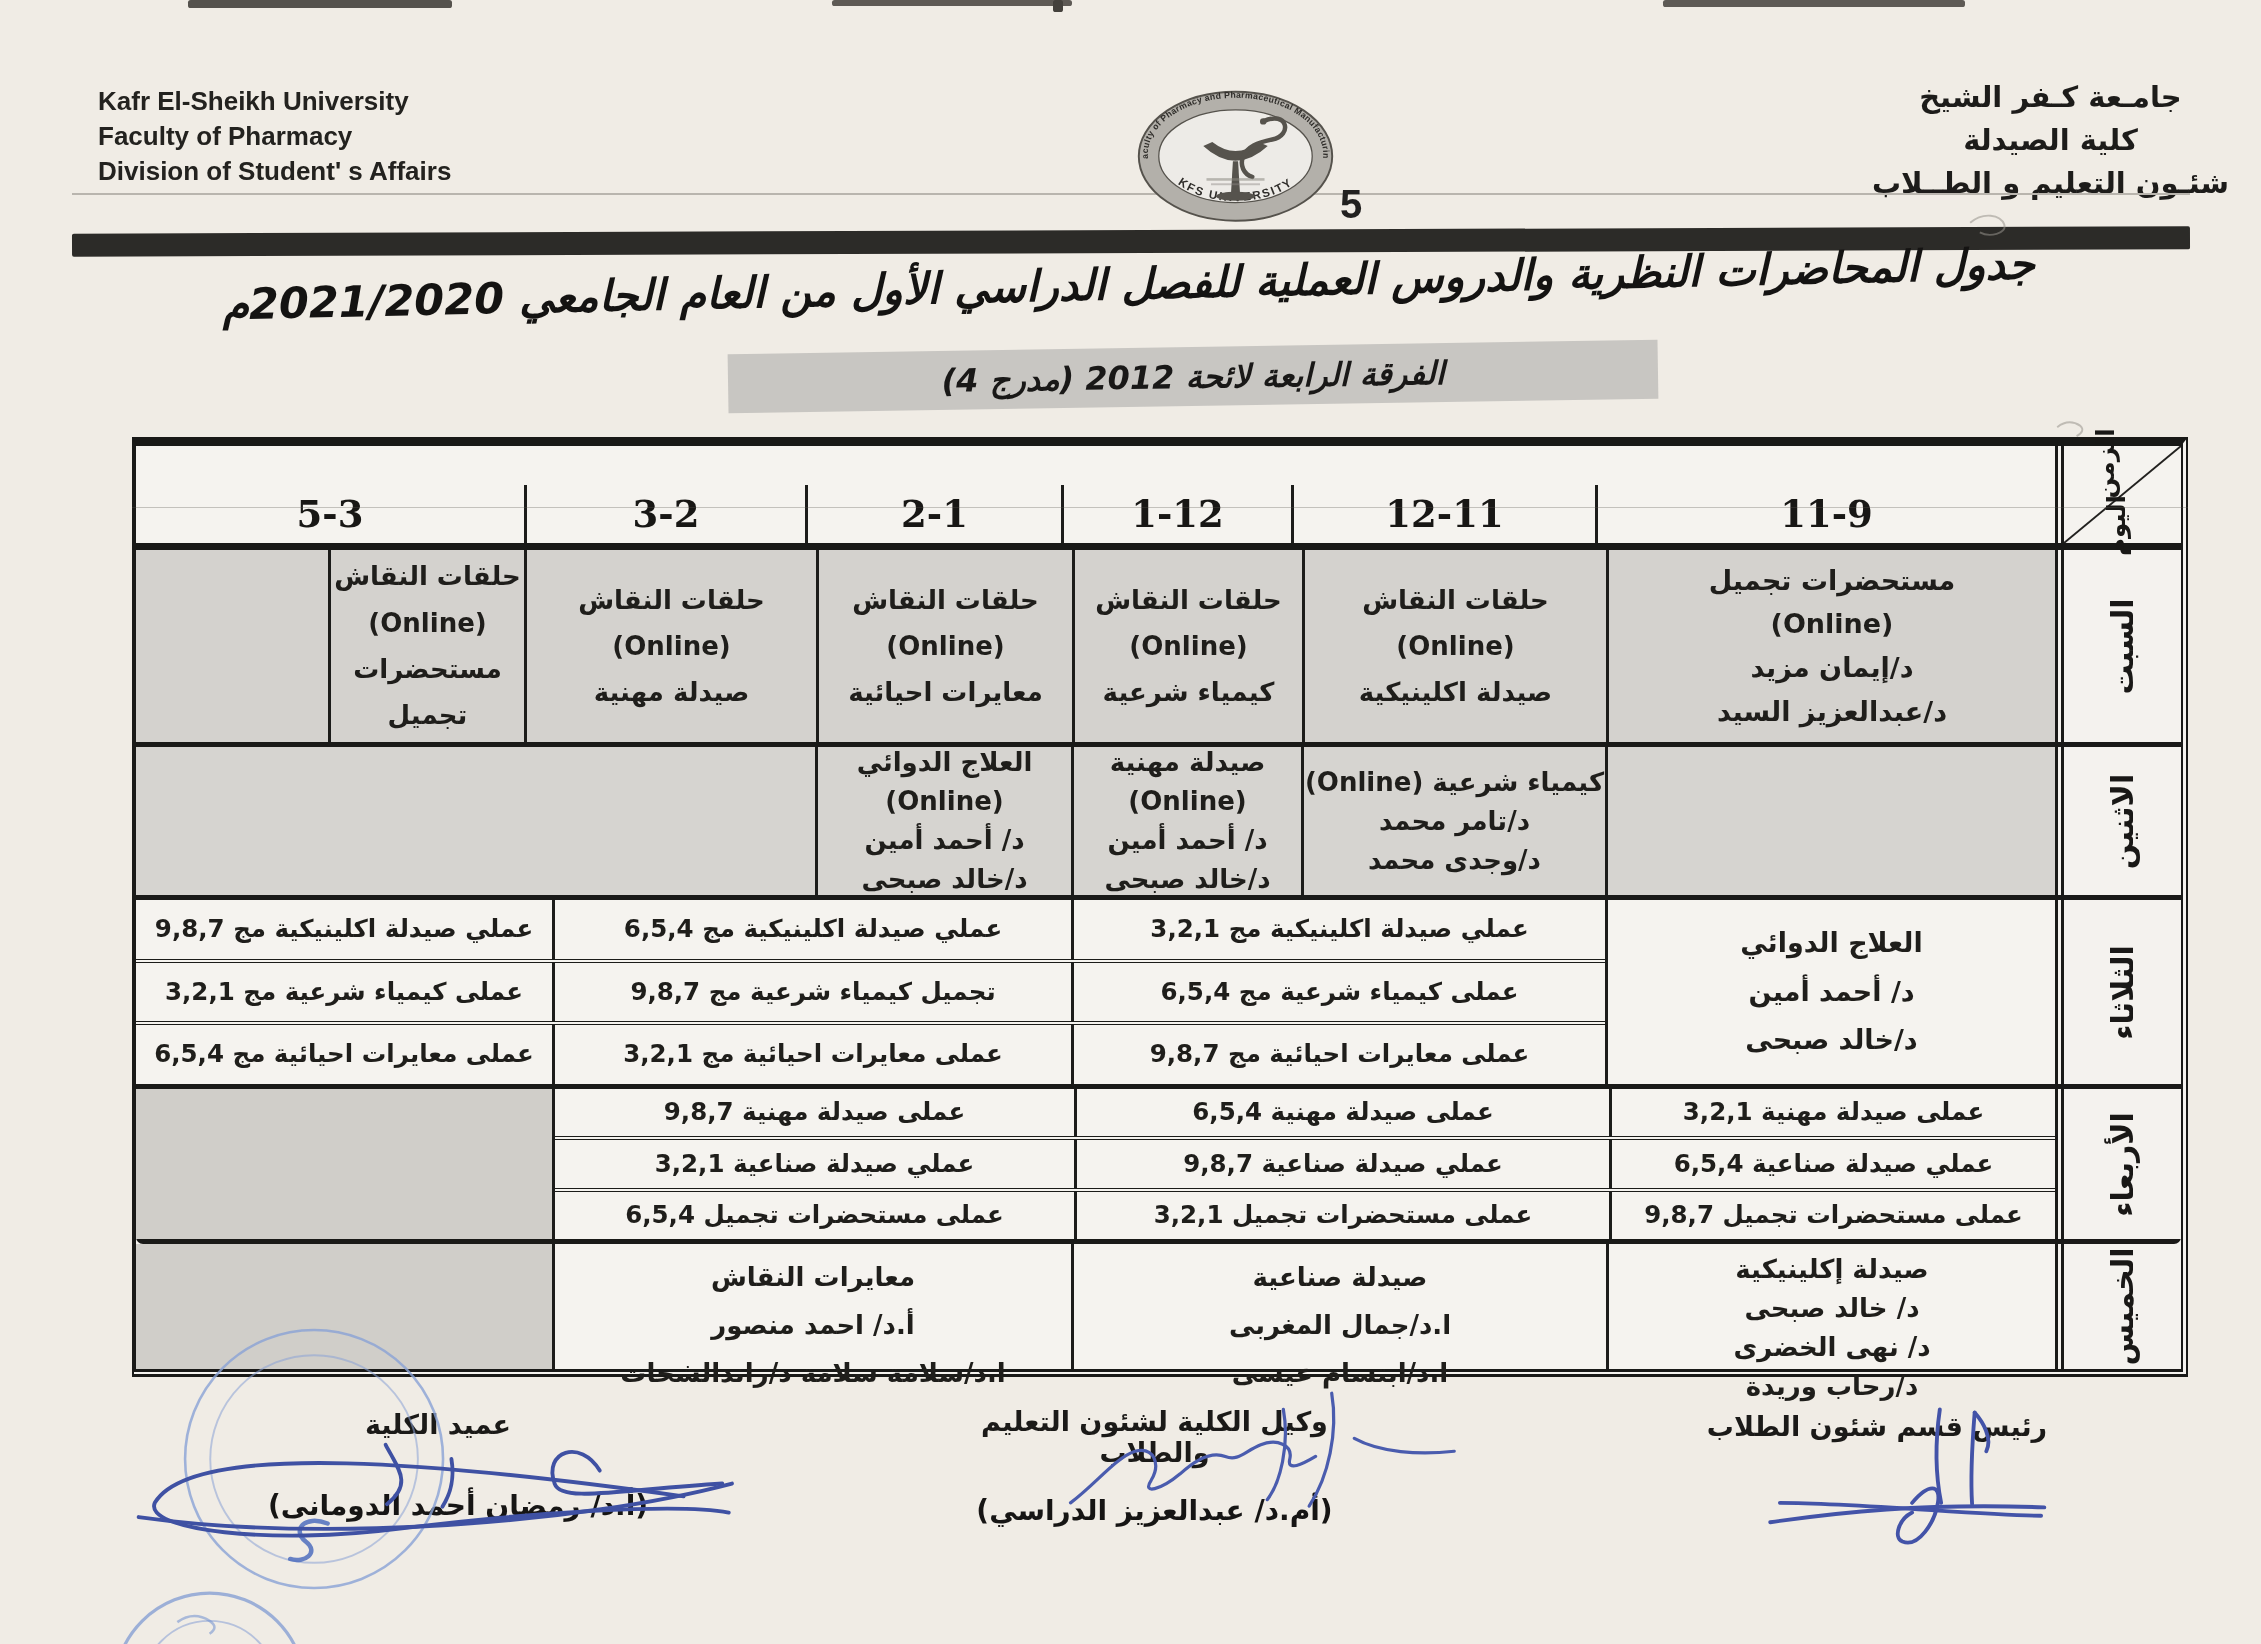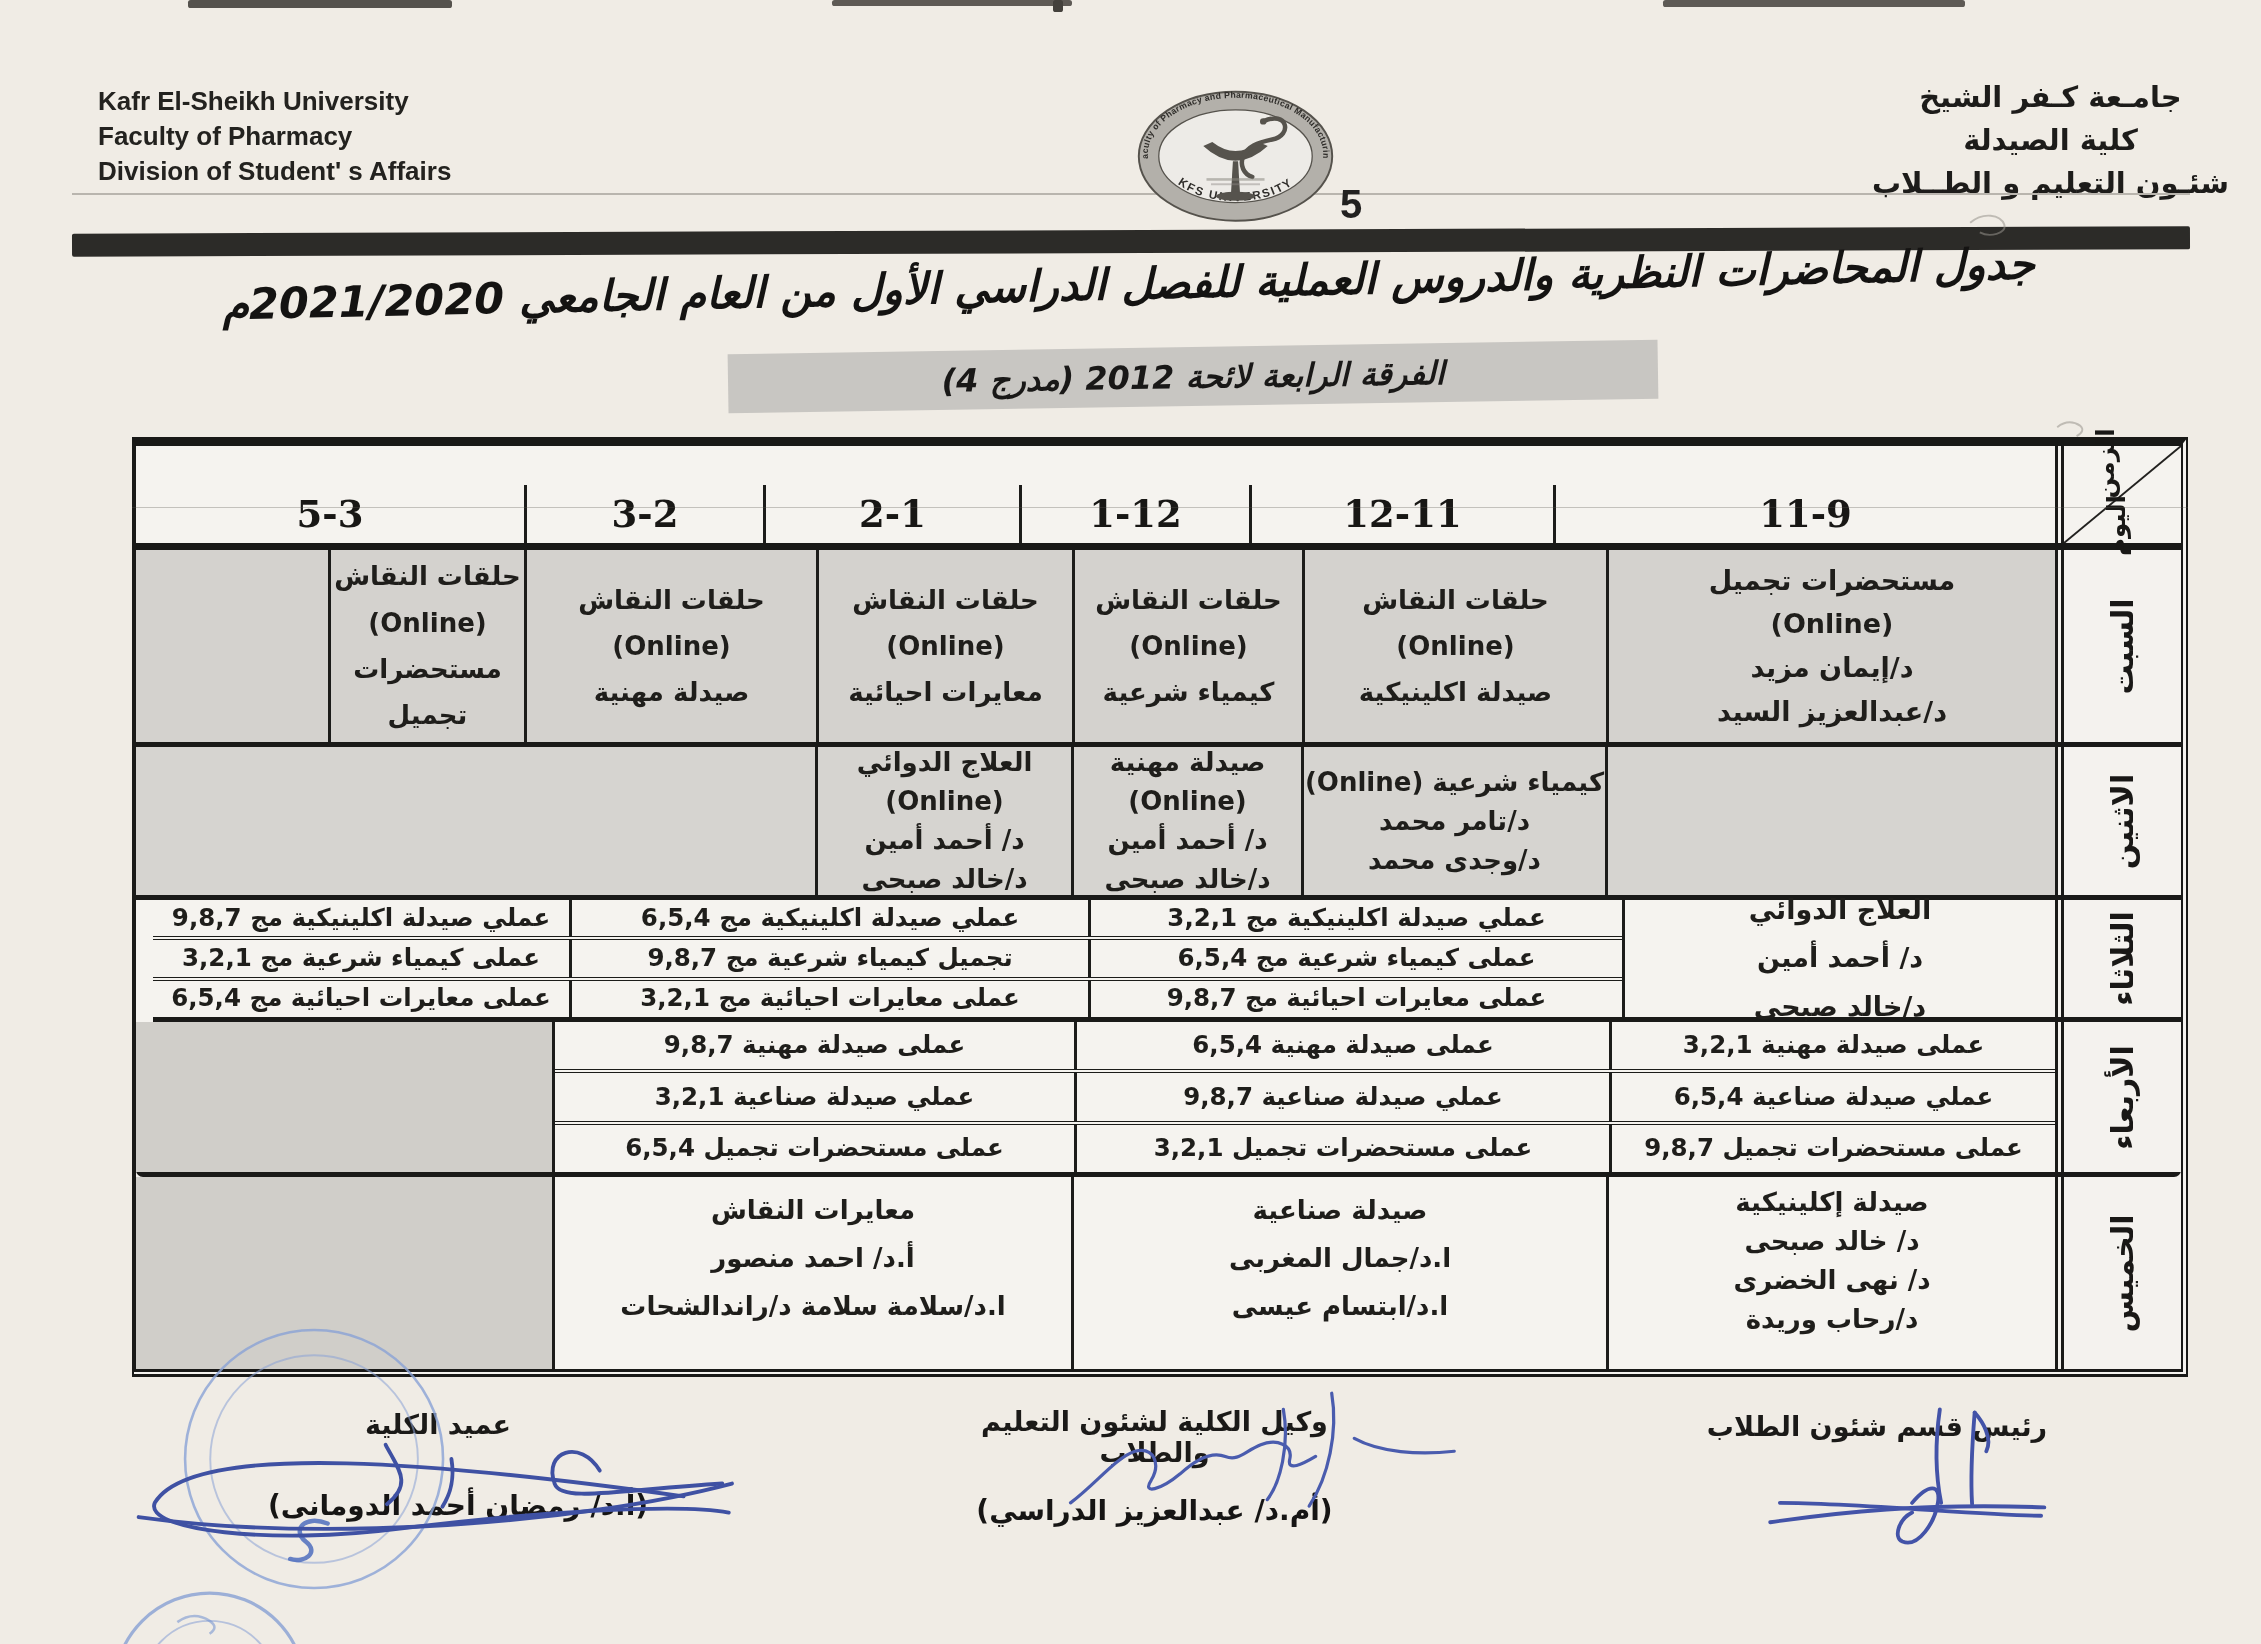--- a/index.html
+++ b/index.html
@@ -123,7 +123,7 @@
 
     <div class="row r-header">
       <div class="c timecell" style="width:388px">5-3</div>
-      <div class="c timecell bl" style="width:239px">3-2</div>
+      <div class="c timecell bl" style="width:281px">3-2</div>
       <div class="c timecell bl" style="width:256px">2-1</div>
       <div class="c timecell bl" style="width:230px">1-12</div>
       <div class="c timecell bl" style="width:304px">12-11</div>

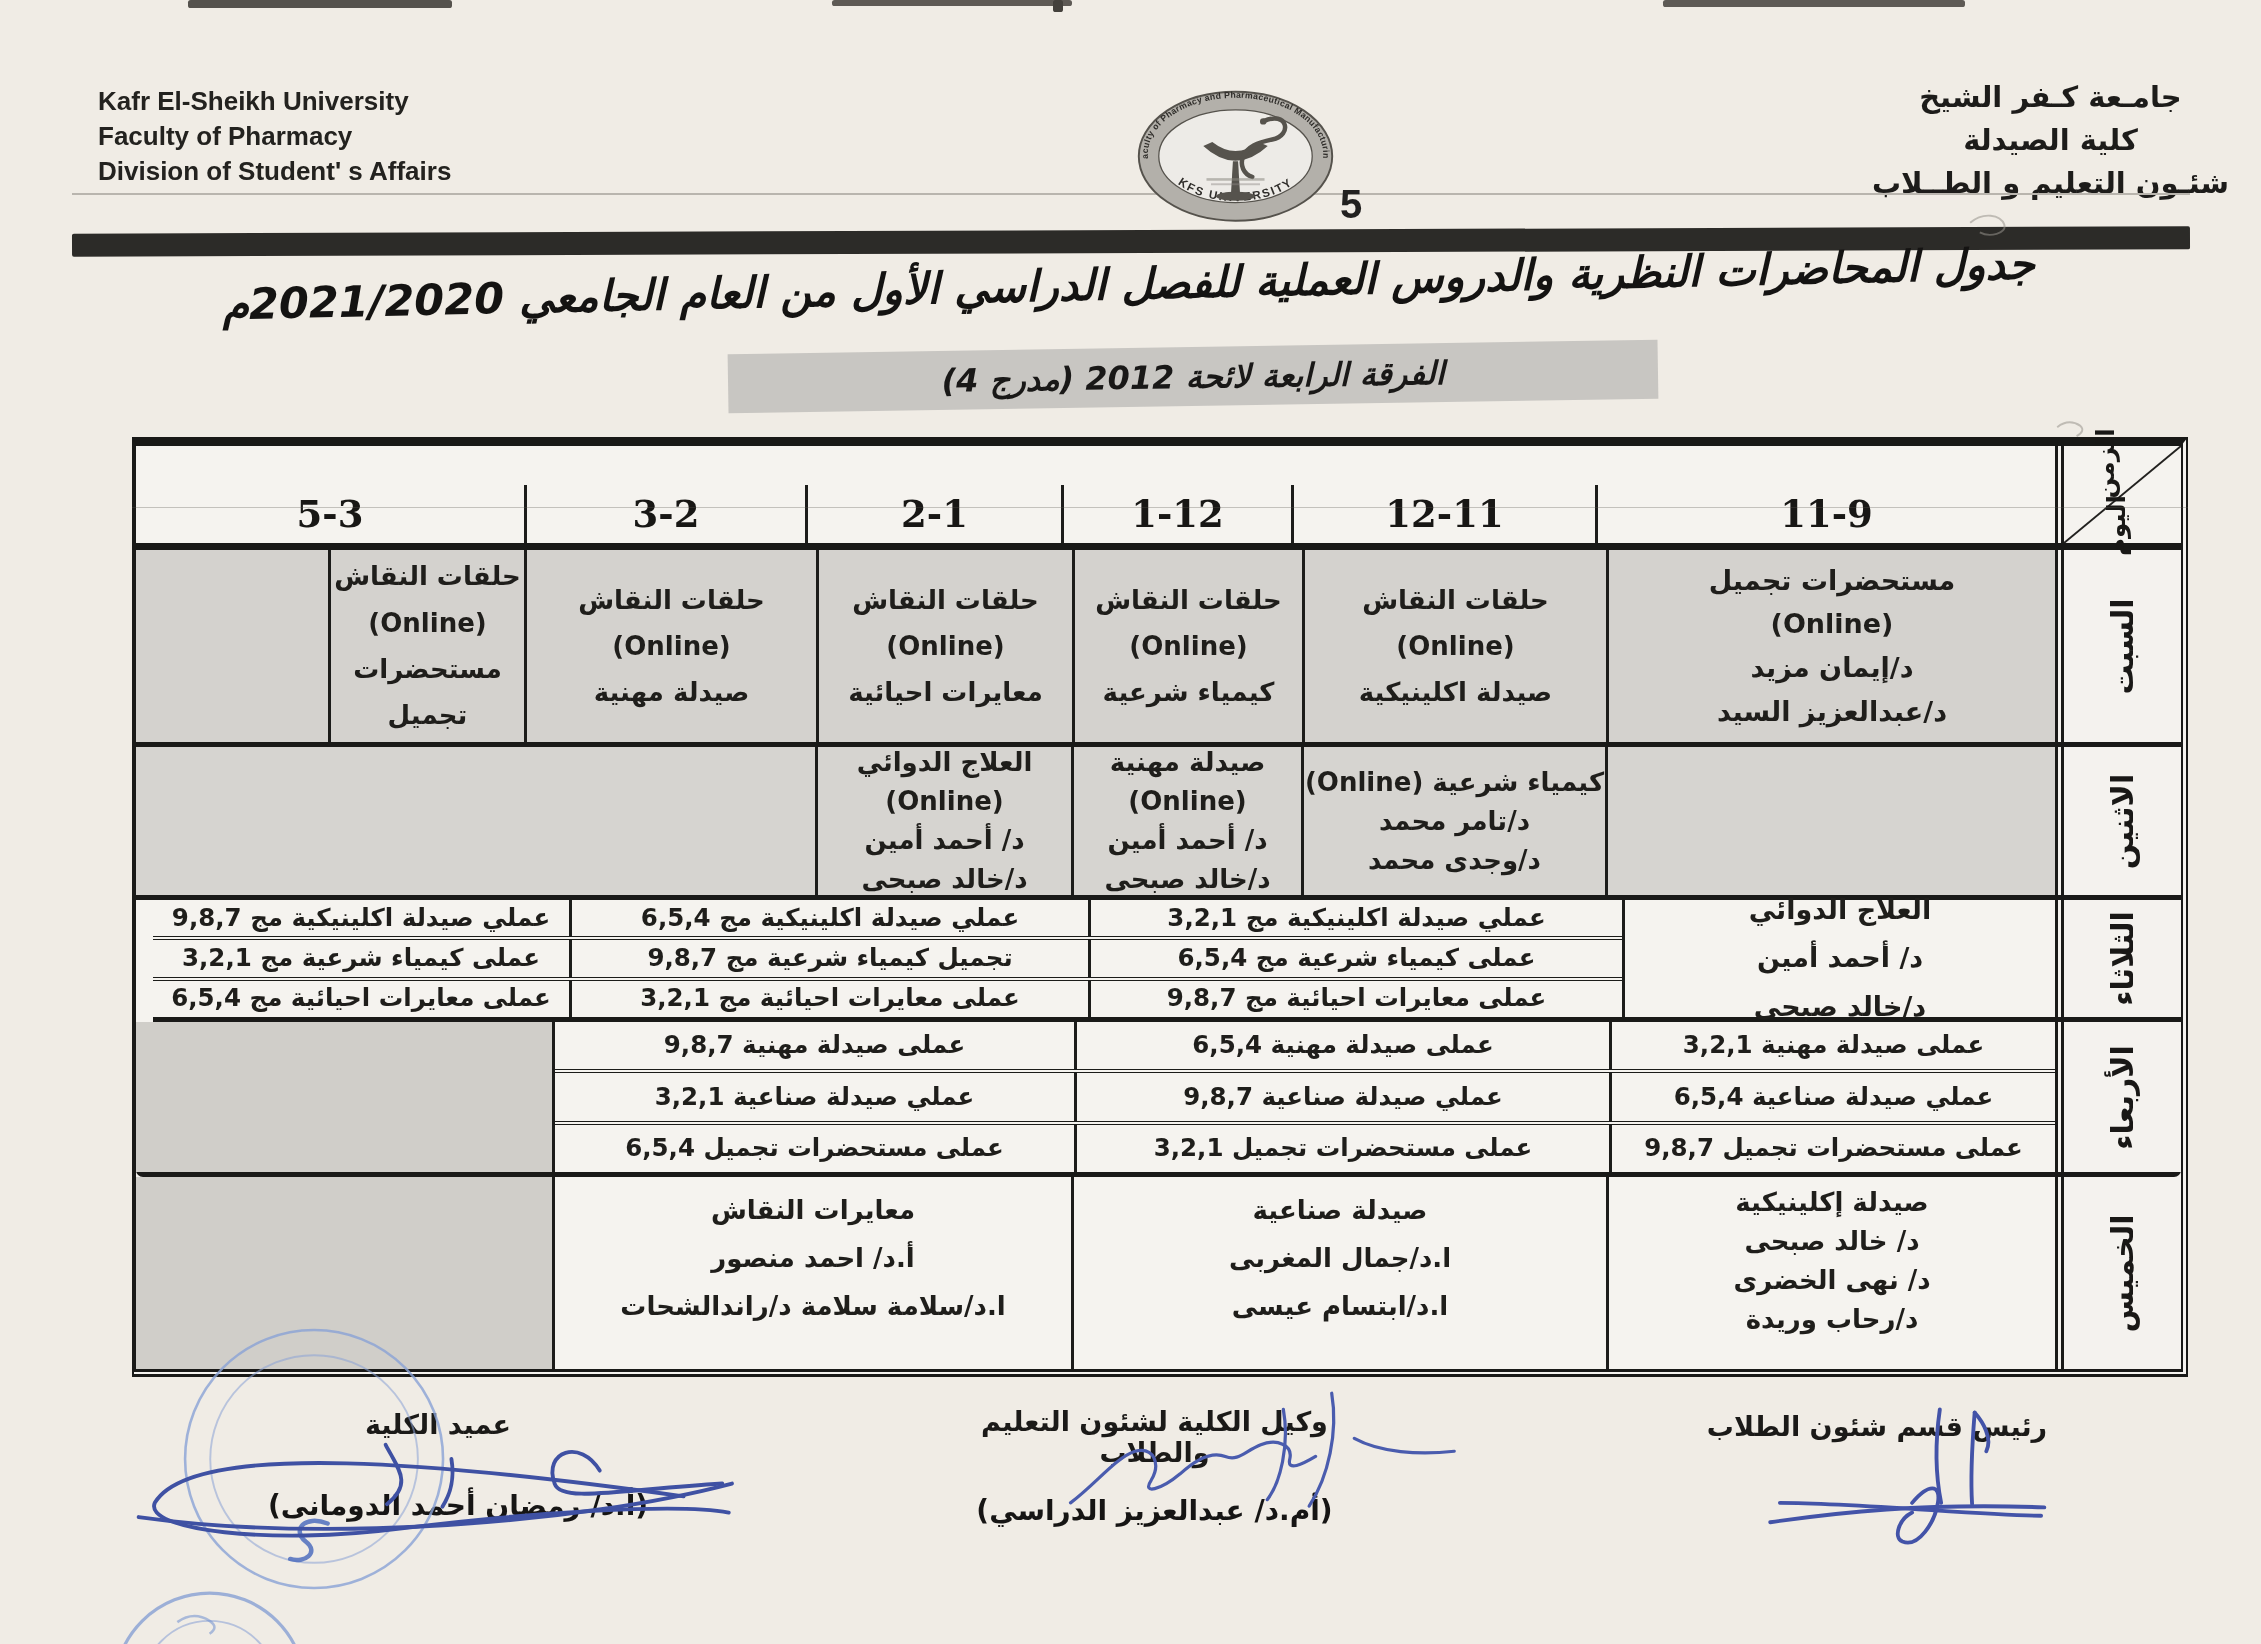--- a/index.html
+++ b/index.html
@@ -33,7 +33,7 @@
   .r-header{height:104px;border-bottom:7px solid #191917;}
   .r-sat{height:197px;}
   .r-mon{height:153px;}
-  .r-tue{height:122px;margin-left:17px;}
+  .r-tue{height:189px;}
   .r-wed{height:155px;border-radius:7px;}
   .c{box-sizing:border-box;display:flex;flex-direction:column;align-items:center;
      justify-content:center;text-align:center;font-weight:bold;color:#1f1e1b;

